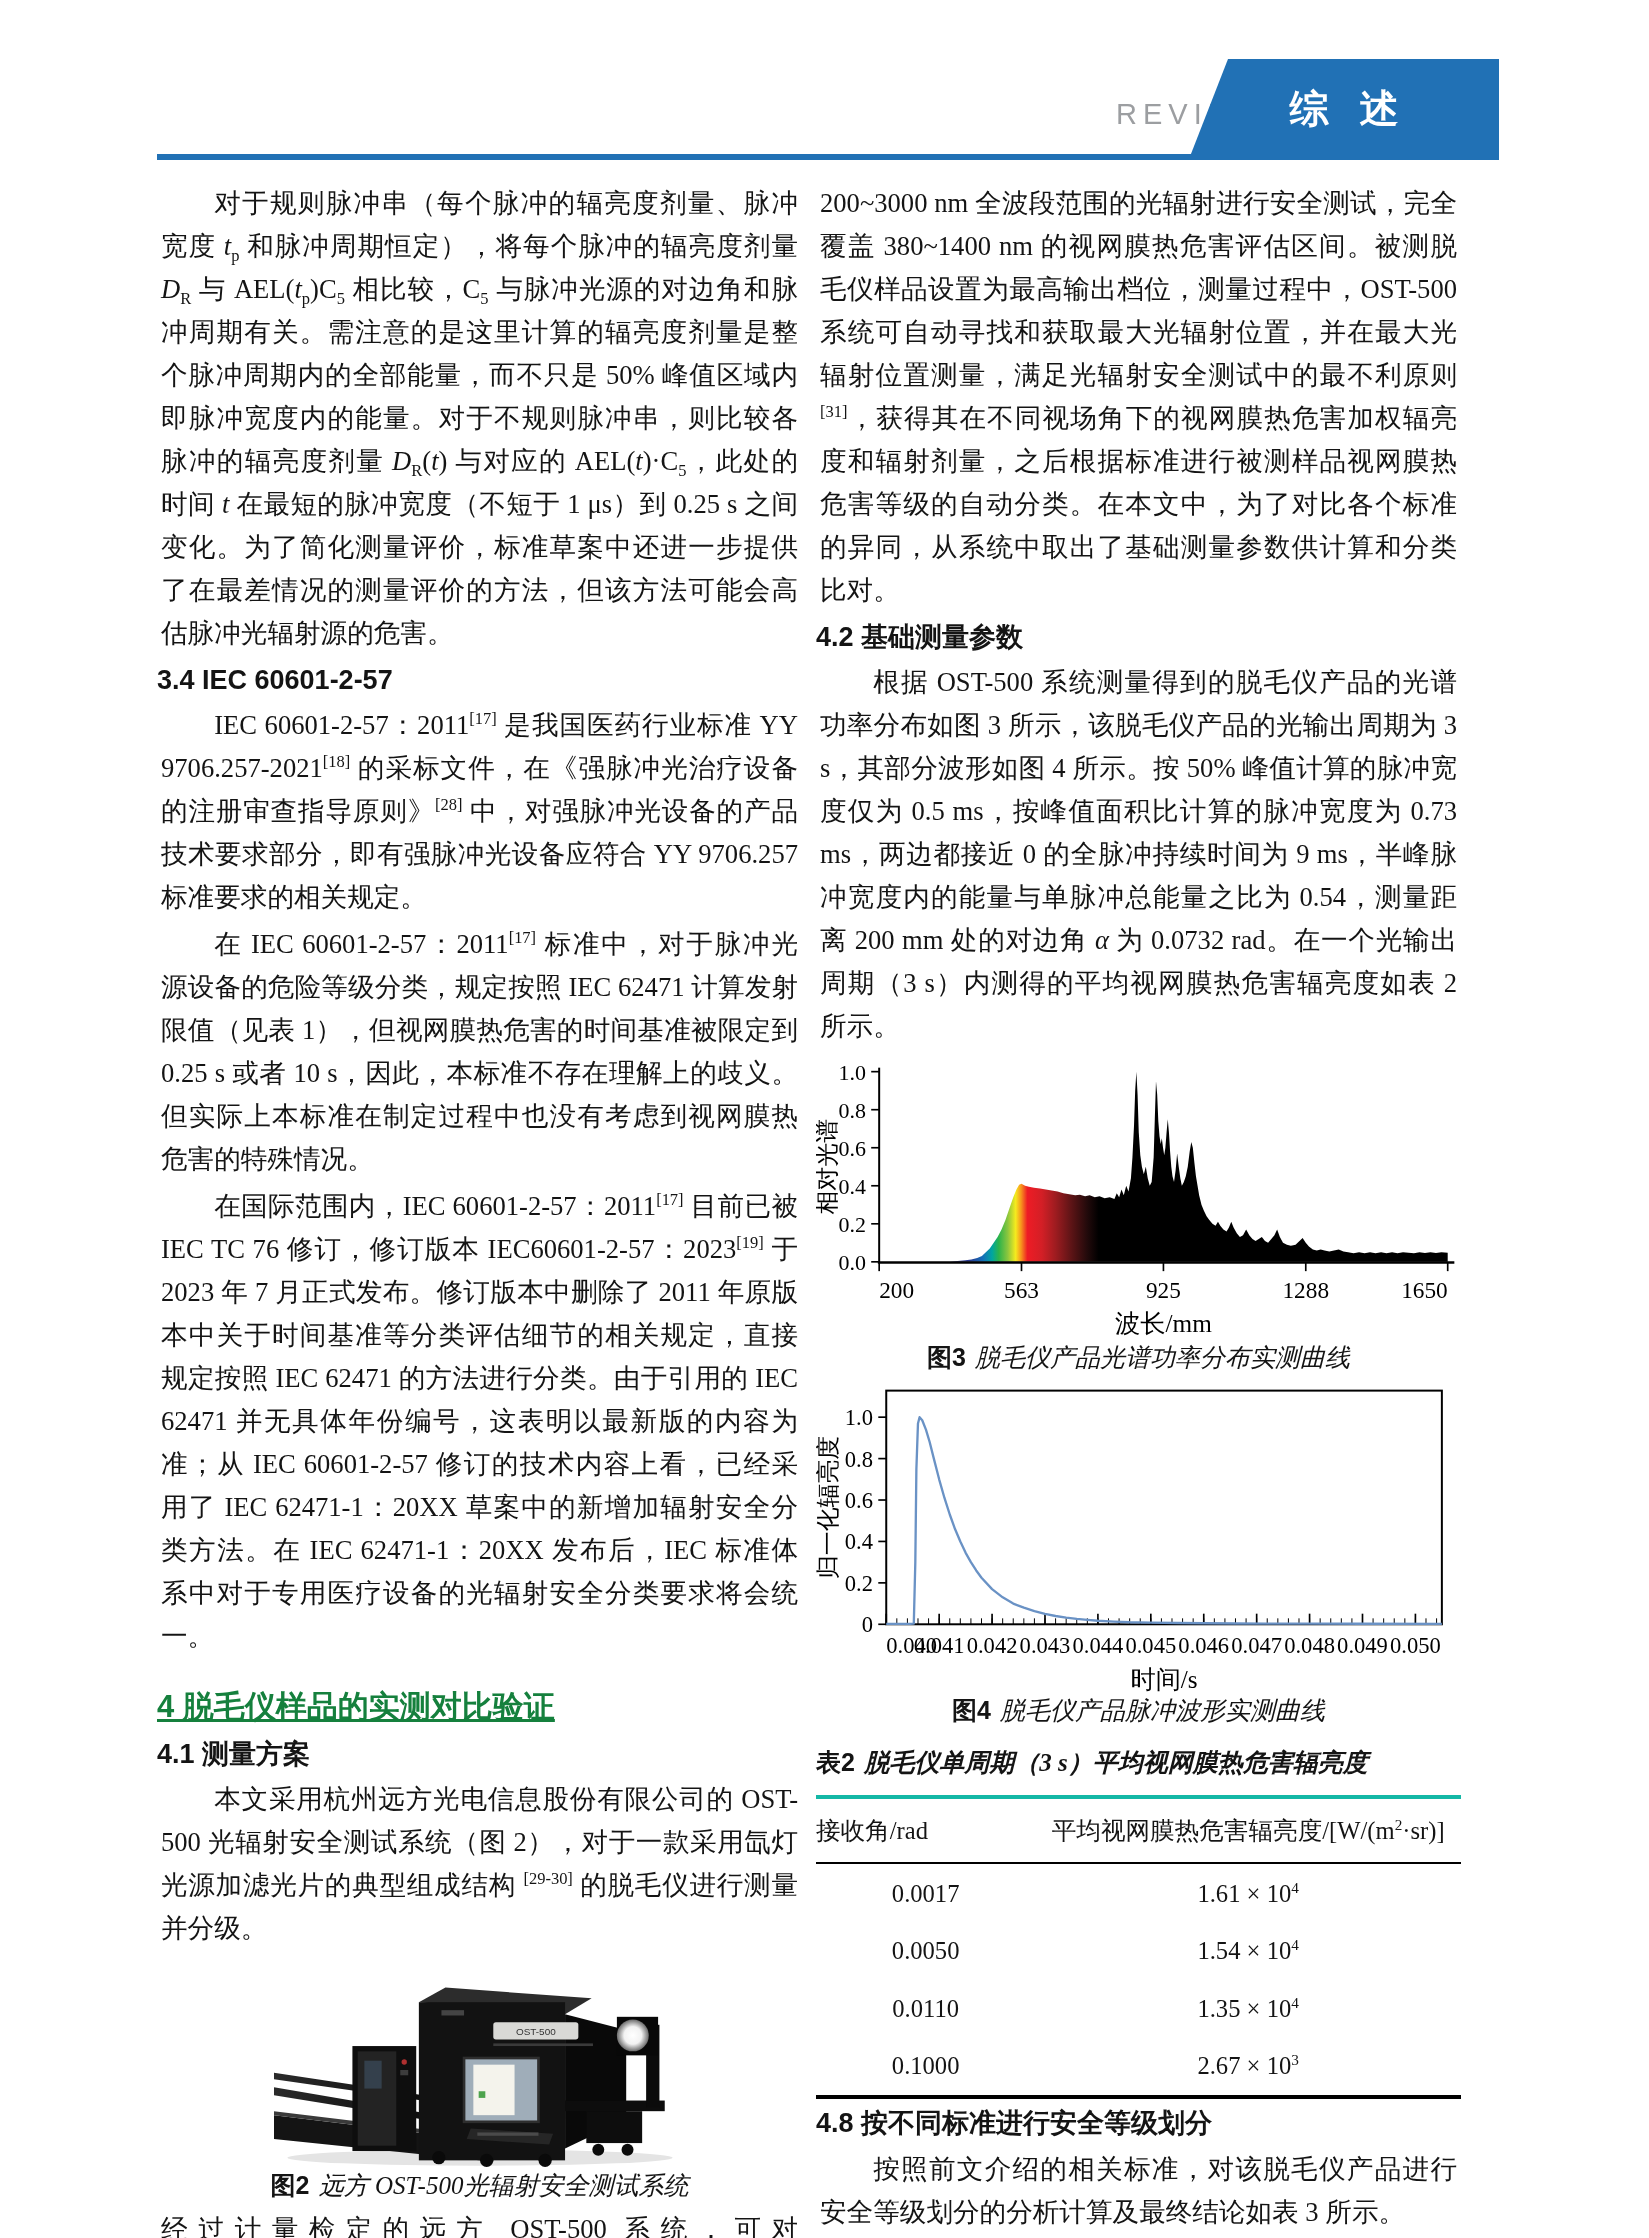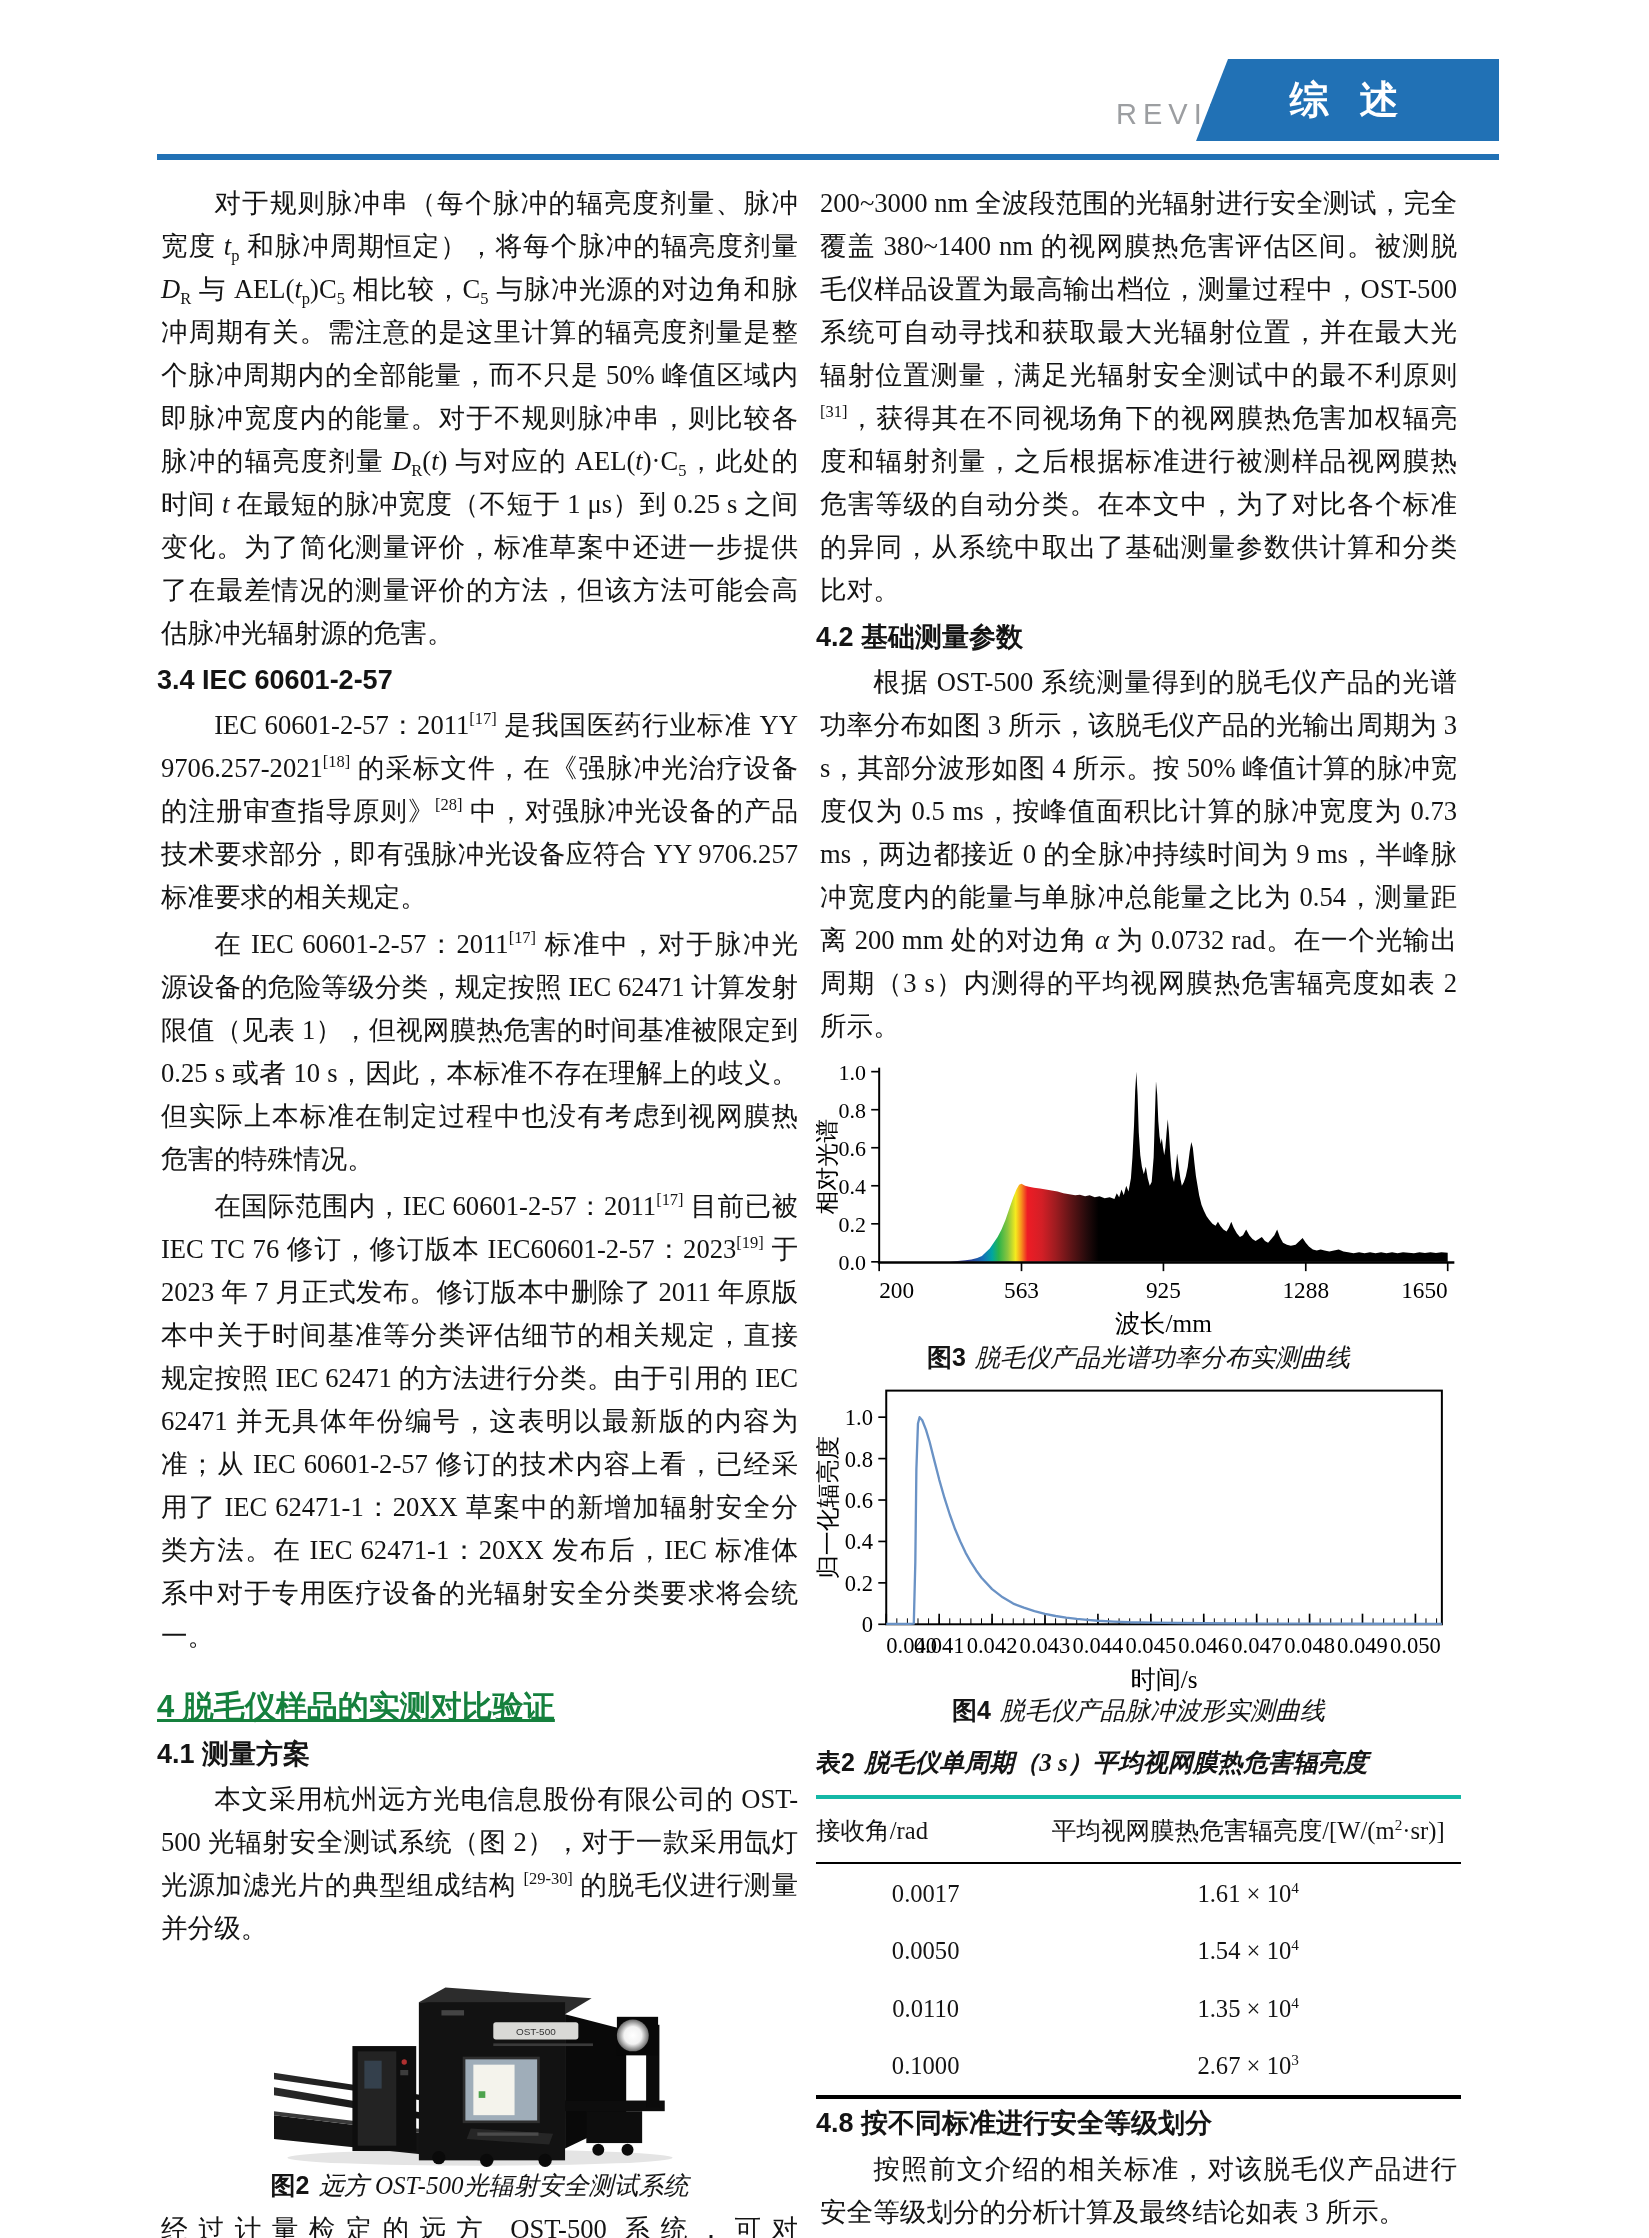--- a/index.html
+++ b/index.html
@@ -8,7 +8,7 @@
   
   .review{position:absolute;left:1116px;top:98px;font-family:"Liberation Sans",sans-serif;
           font-size:29px;letter-spacing:6px;font-weight:400;}
-  .banner{position:absolute;left:1189px;top:59px;width:310px;height:82px;
+  .banner{position:absolute;left:1189px;top:59px;width:310px;height:100px;
           clip-path:polygon(39px 0,310px 0,310px 100px,0 100px);
           display:flex;align-items:center;justify-content:center;}
   .banner-text{color:#ffffff;font-family:"Liberation Sans",sans-serif;font-weight:bold;

